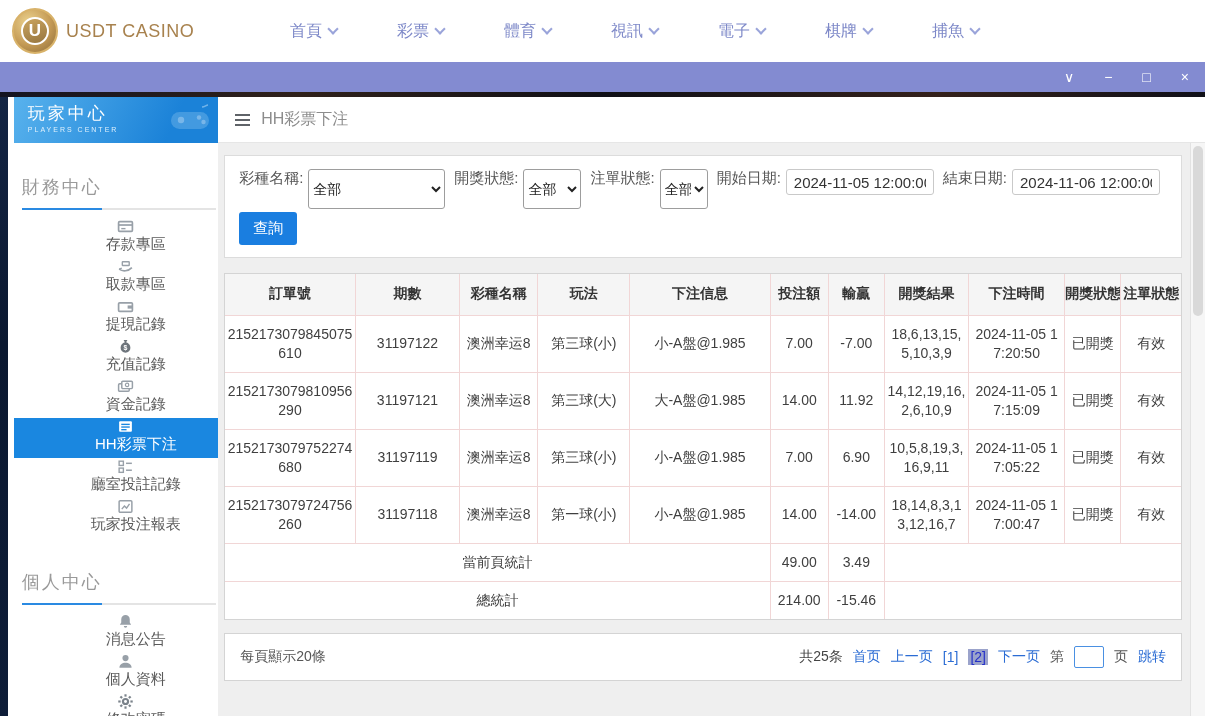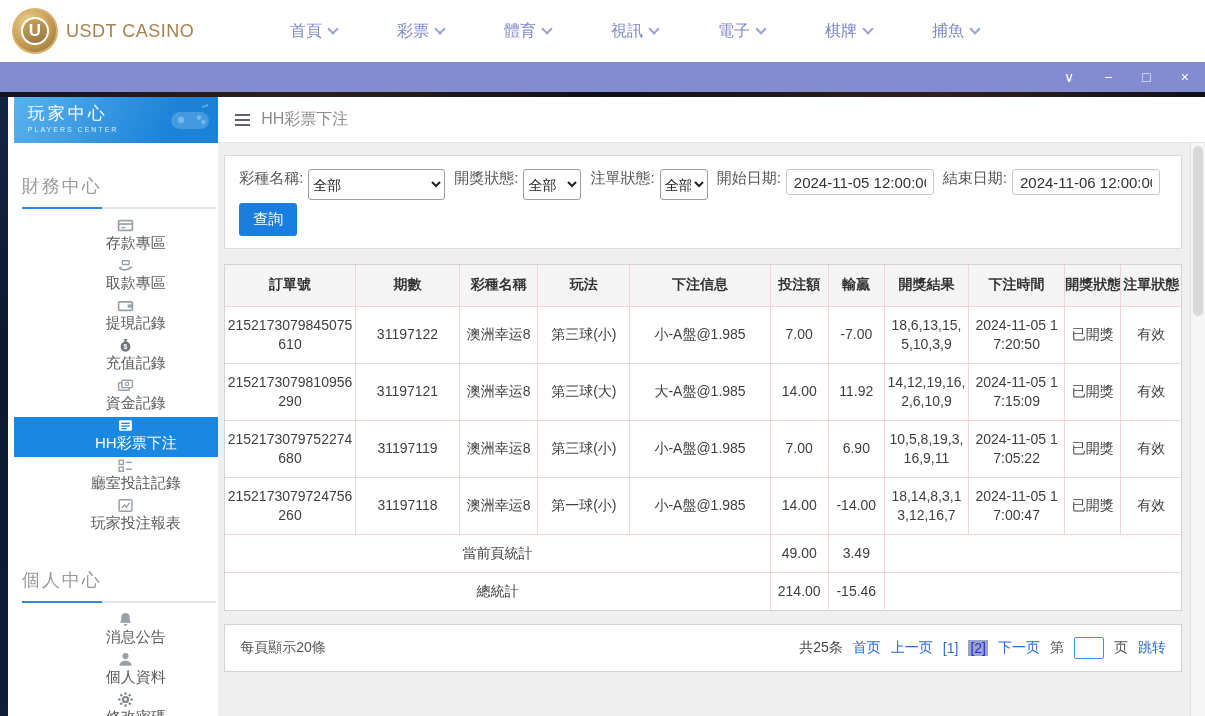--- a/index.html
+++ b/index.html
@@ -43,7 +43,7 @@
   .sb-title { font-size:17px; letter-spacing:3px; }
   .sb-sub { font-size:7px; letter-spacing:2px; color:#dff0fc; margin-top:1px; }
   .sb-deco { position:absolute; right:8px; top:6px; opacity:.45; }
-  .sb-section-title { color:#9a9a9a; font-size:18px; letter-spacing:2px; padding:14px 0 9px 14px;margin-top:17px; }
+  .sb-section-title { color:#9a9a9a; font-size:18px; letter-spacing:2px; padding:32px 0 9px 14px; }
   .sb-divider { height:2px; width:194px; margin-left:14px; background:#e4e4e4; position:relative; margin-bottom:8px; }
   .sb-divider::before { content:''; position:absolute; left:0; top:0; height:2px; width:80px; background:#2a8ae2; }
   .sb-item {

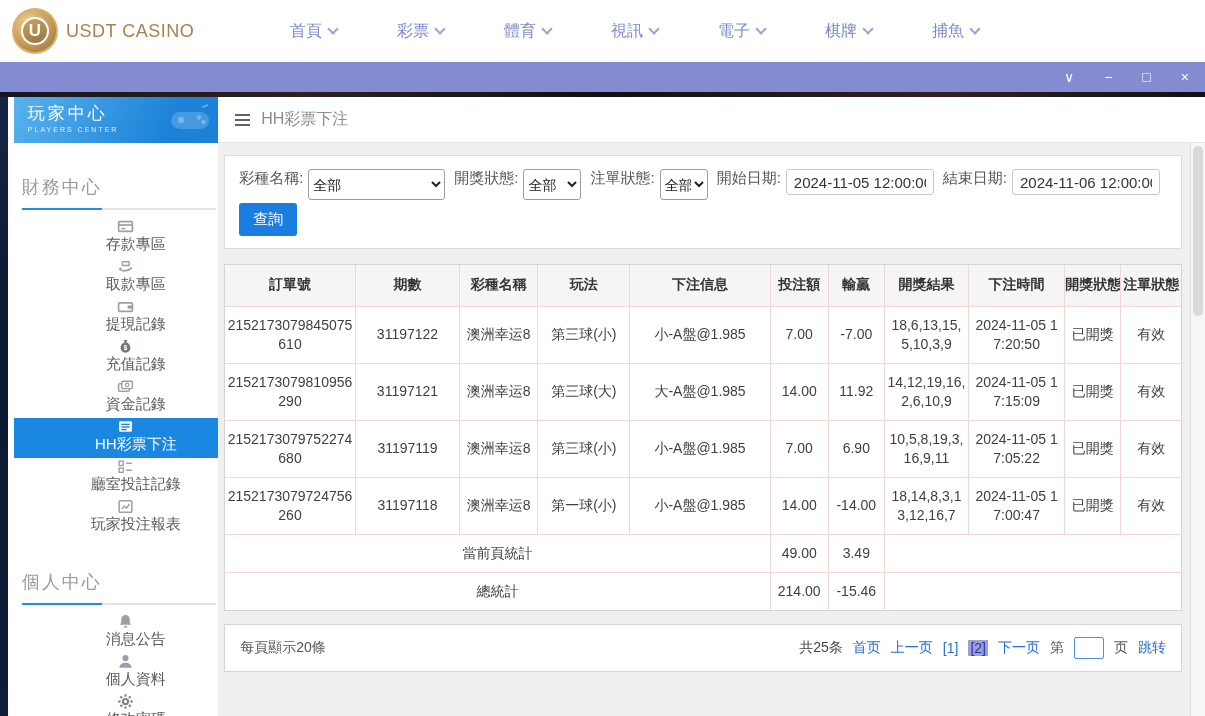--- a/index.html
+++ b/index.html
@@ -69,7 +69,7 @@
   .filter-card { background:#fff; border:1px solid #dcdcdc; padding:13px 12px 12px 14px; }
   .filter-row { display:flex; align-items:flex-start; flex-wrap:nowrap; }
   .f-label { color:#555; font-size:15px; margin-right:5px; white-space:nowrap; }
-  .f-select { height:31px; border:1px solid #9d9d9d; border-radius:3px; font-size:14px; color:#222; background:#fff; margin-right:9px; }
+  .f-select { height:40px; border:1px solid #9d9d9d; border-radius:3px; font-size:14px; color:#222; background:#fff; margin-right:9px; }
   .f-date { height:26px; border:1px solid #c9c9c9; border-radius:3px; font-size:15px; color:#333; padding:0 7px; width:148px; margin-right:9px; }
   .search-btn { margin-top:3px; background:#1a7ee0; color:#fff; border:none; border-radius:3px; font-size:15px; padding:7px 14px; cursor:pointer; }
   

